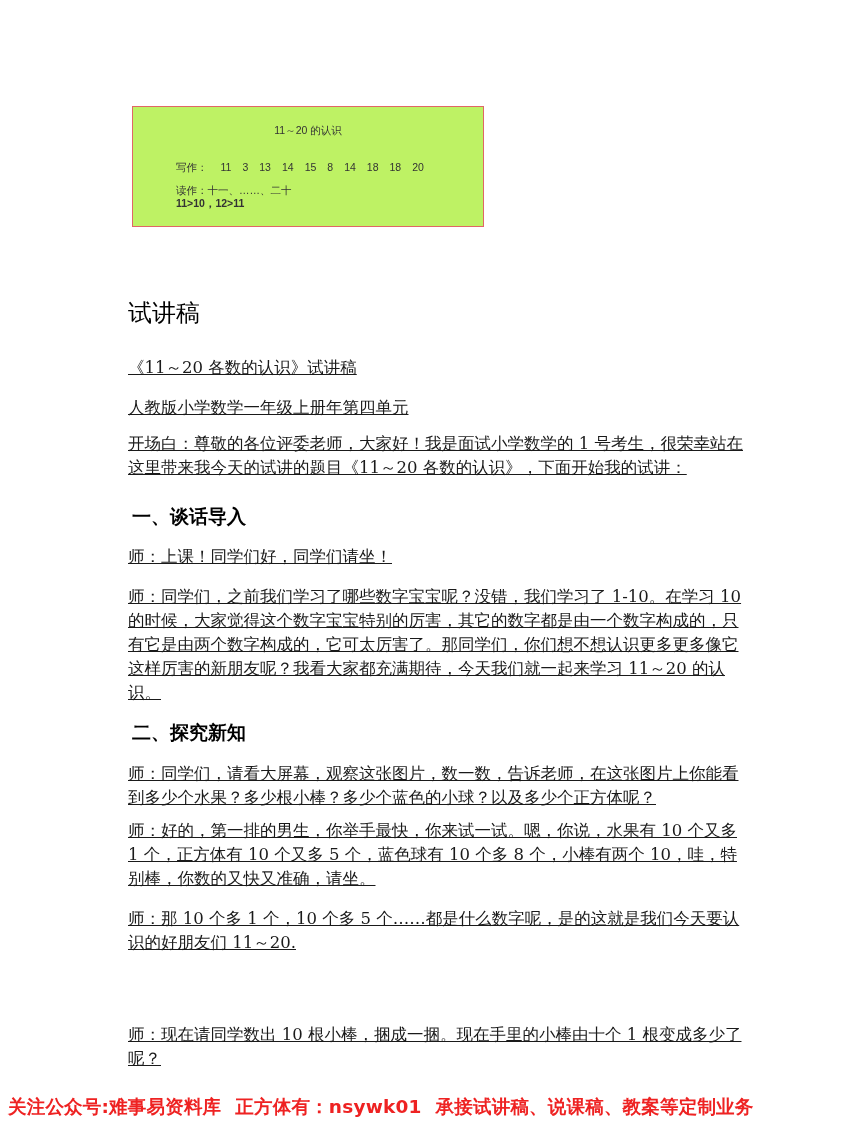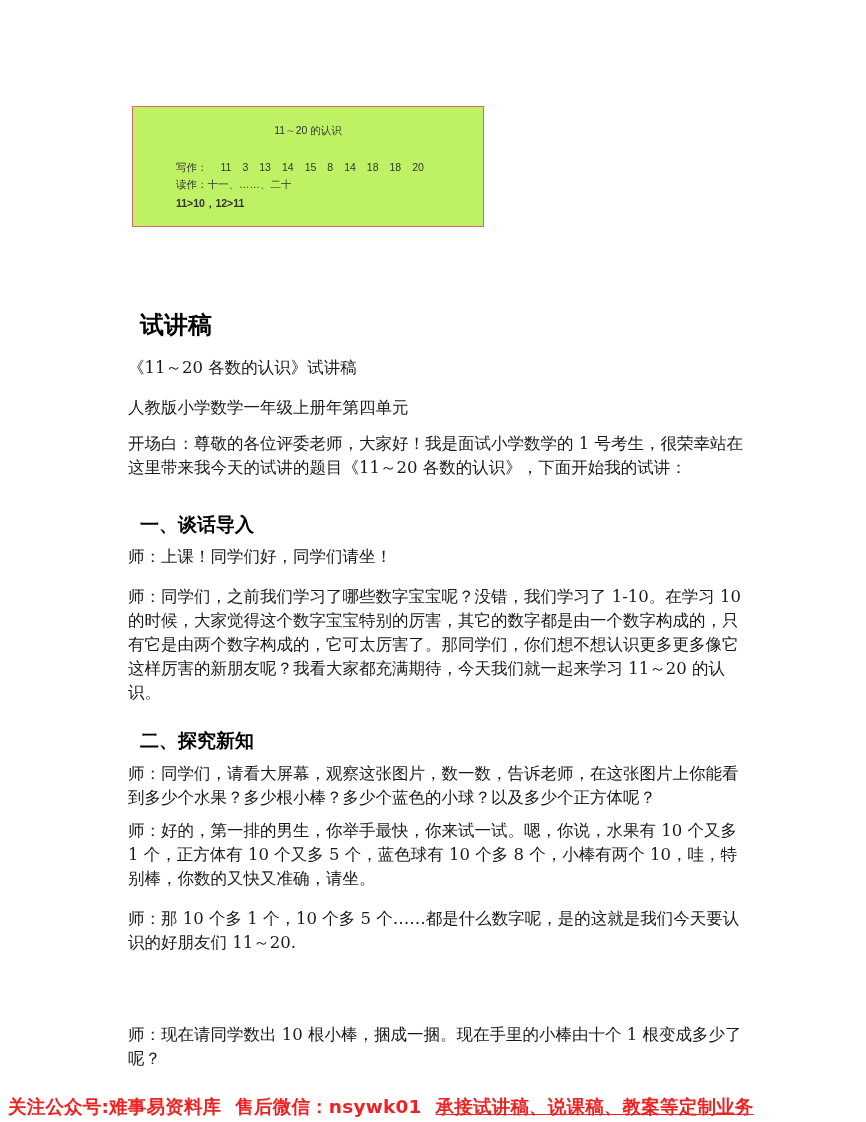--- a/index.html
+++ b/index.html
@@ -42,7 +42,7 @@
       white-space: nowrap;
     }
     .board-line.l1 { top: 54px; }
-    .board-line.l2 { top: 71px; }
+    .board-line.l2 { top: 77px; }
     .board-line.l3 { top: 90px; font-weight: bold; }
     .nums span {
       display: inline-block;

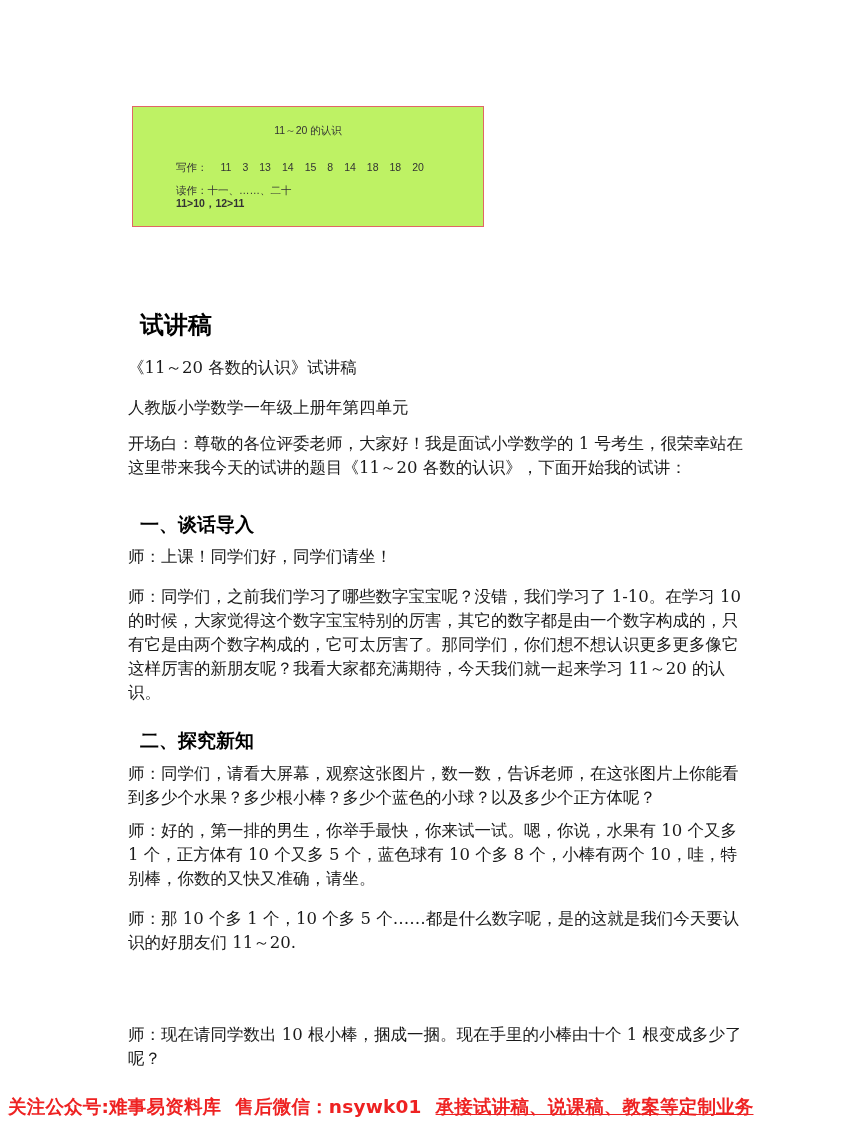--- a/index.html
+++ b/index.html
@@ -55,9 +55,9 @@
       left: 128px;
       top: 297px;
       font-family: "DejaVu Sans", "Liberation Sans", sans-serif;
-      font-weight: bold;
+      font-weight: normal;
       font-size: 24px;
-      margin: 12px;
+      margin: 0;
       color: #000;
     }
     .para {

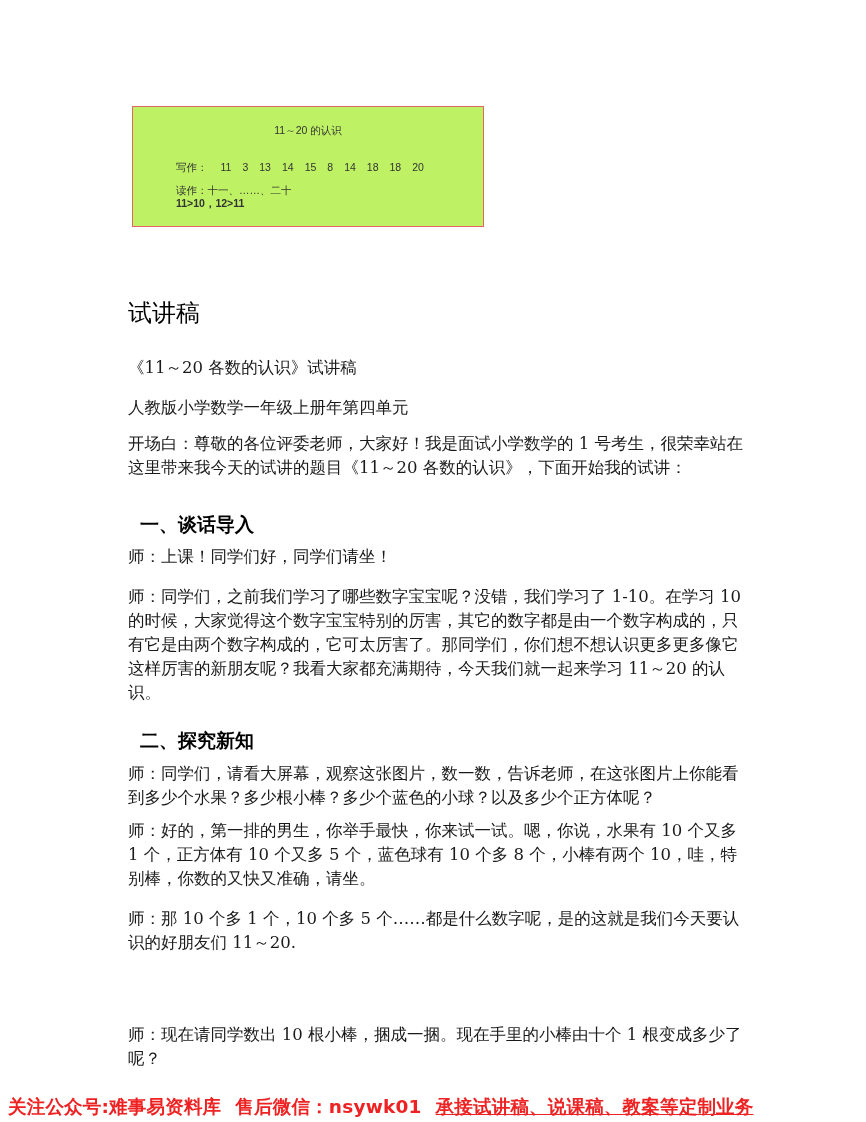--- a/index.html
+++ b/index.html
@@ -68,6 +68,7 @@
       line-height: 24px;
       margin: 0;
       color: #1a1a1a;
+      text-decoration: underline;
     }
     .section-heading {
       position: absolute;

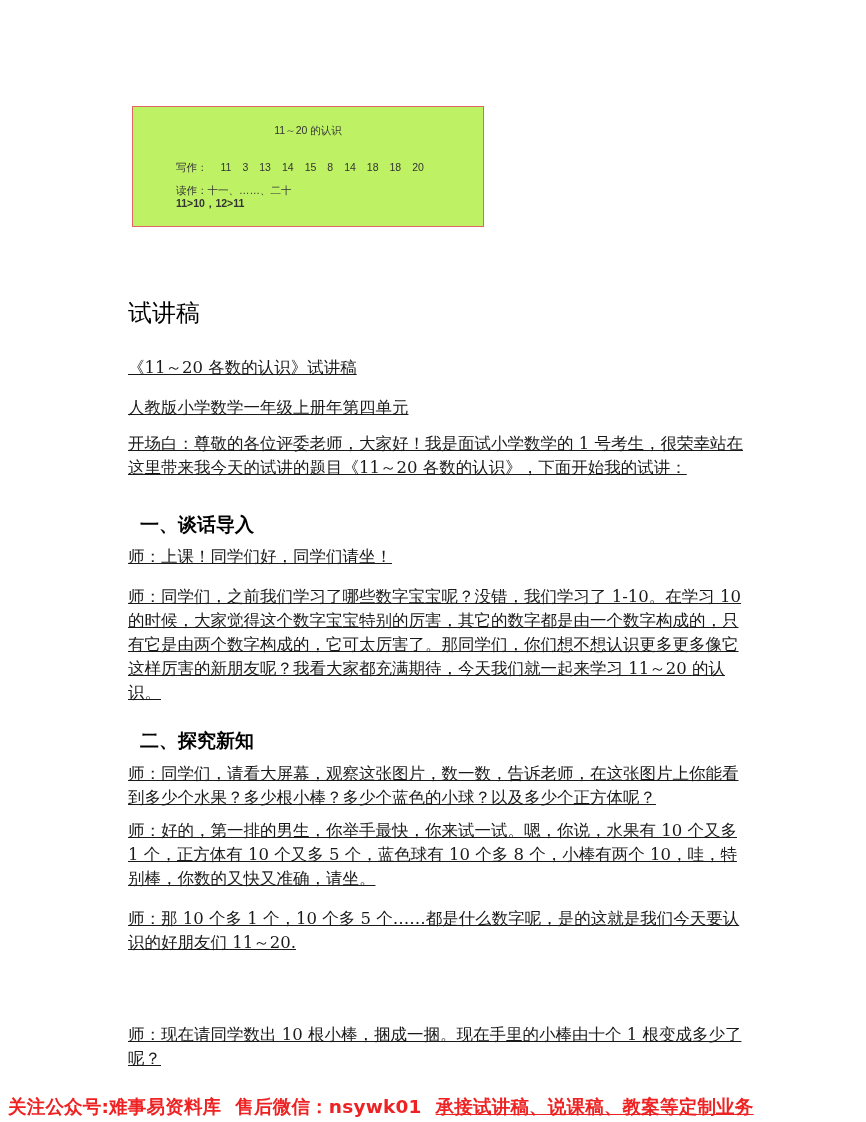--- a/index.html
+++ b/index.html
@@ -76,7 +76,7 @@
       font-family: "DejaVu Sans", "Liberation Sans", sans-serif;
       font-weight: bold;
       font-size: 19px;
-      margin: 12px;
+      margin: 4px;
       color: #000;
     }
     .footer-banner {

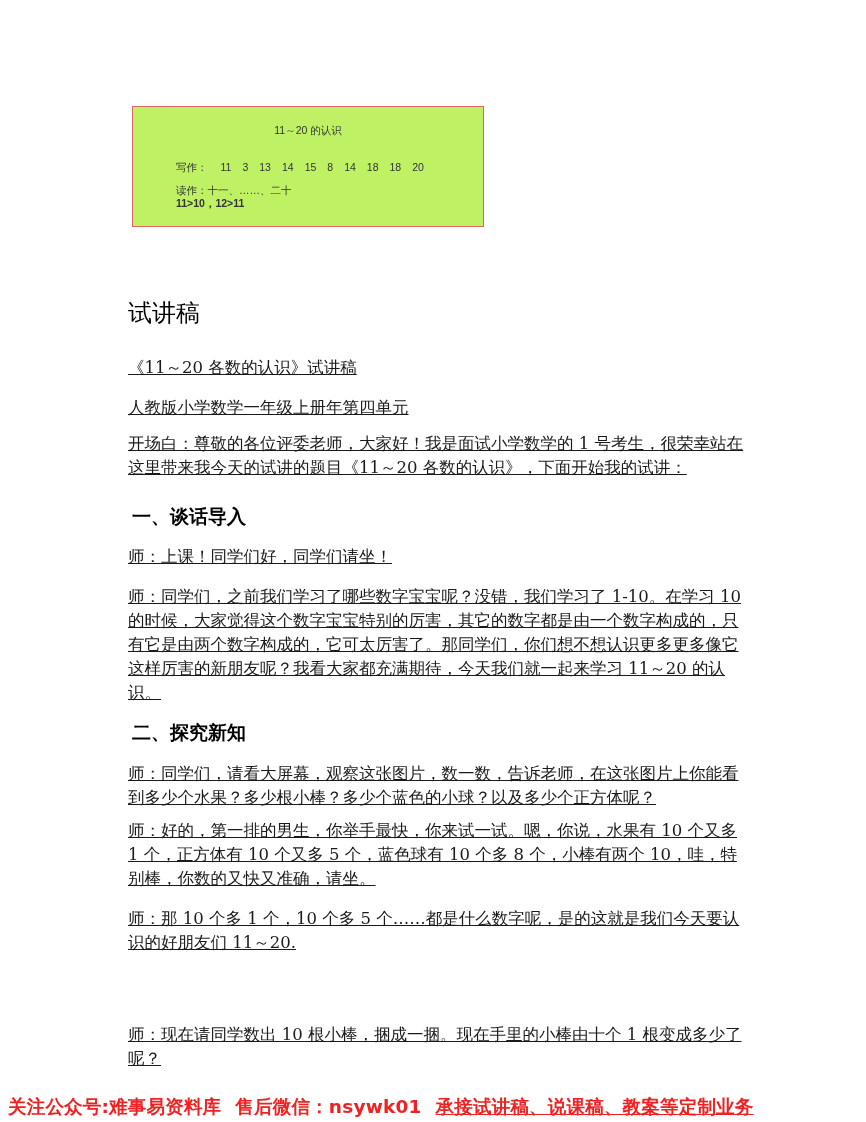--- a/index.html
+++ b/index.html
@@ -131,7 +131,7 @@
 <p class="para" style="top:1023px">师：现在请同学数出 10 根小棒，捆成一捆。现在手里的小棒由十个 1 根变成多少了呢？</p>
 
 <div class="footer-banner">
-  <span>关注公众号:难事易资料库</span><span>售后微信：nsywk01</span><span>承接试讲稿、说课稿、教案等定制业务</span>
+  <span>关注公众号:难事易资料库</span><span>正方体有：nsywk01</span><span>承接试讲稿、说课稿、教案等定制业务</span>
 </div>
 
 </body></html>

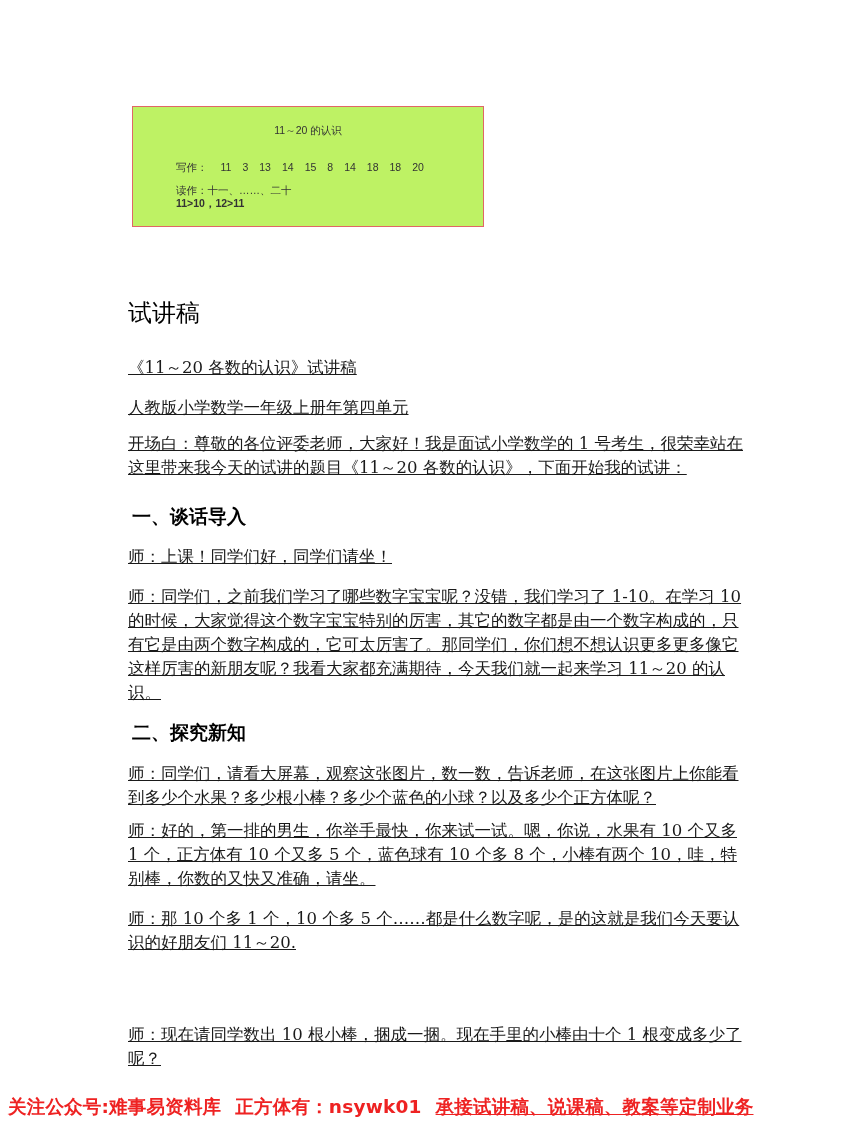--- a/index.html
+++ b/index.html
@@ -92,7 +92,7 @@
       letter-spacing: 0.2px;
     }
     .footer-banner span { margin-right: 14px; }
-    .footer-banner span:last-child { margin-right: 8px; text-decoration: underline; }
+    .footer-banner span:last-child { margin-right: 8px; }
   </style>
 </head>
 <body>

